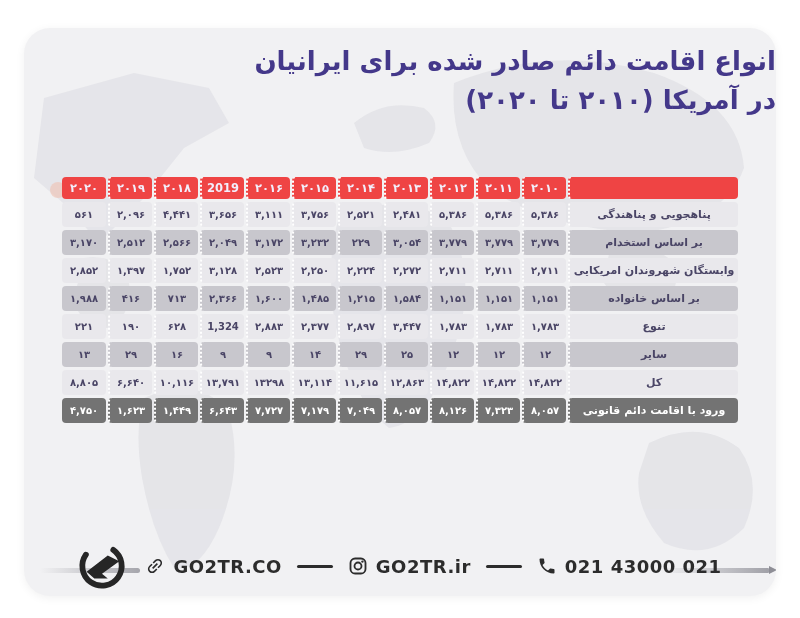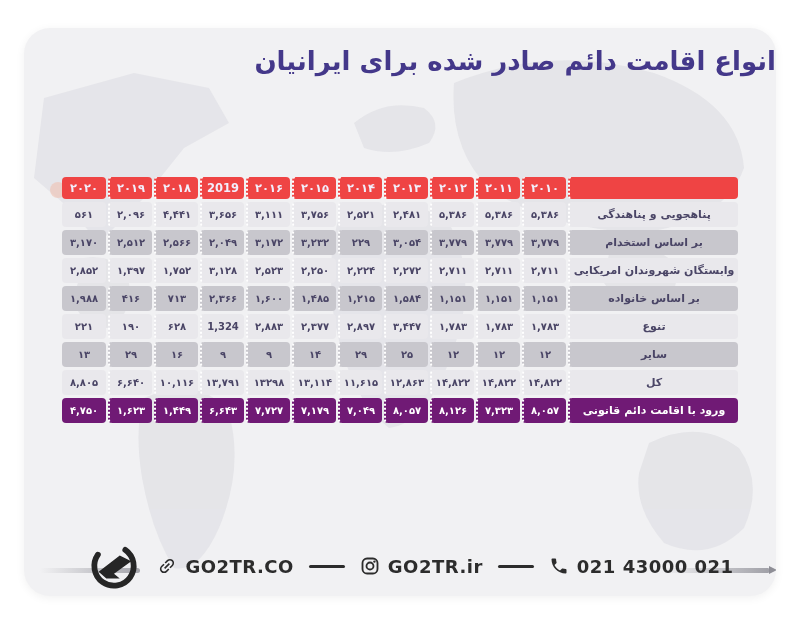--- a/index.html
+++ b/index.html
@@ -76,6 +76,7 @@
 
     <h1 class="title" dir="rtl">
       <span>انواع اقامت دائم صادر شده برای ایرانیان</span>
+      <span>در آمریکا (۲۰۱۰ تا ۲۰۲۰)</span>
     </h1>
 
     <div class="table-wrap" dir="rtl">

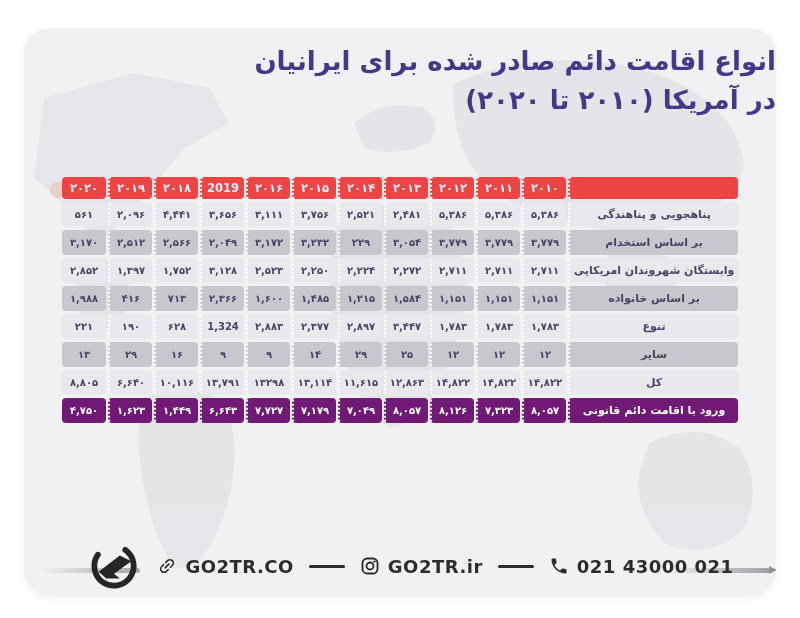--- a/index.html
+++ b/index.html
@@ -31,7 +31,7 @@
   tr > *:not(:last-child) { border-left:2px dotted #ffffff; }
   tr.row-light td { background:#e9e8ec; }
   tr.row-dark  td { background:#c8c7cd;margin-left:44px; }
-  tr.row-purple td { background:#701a75; color:#ffffff; }
+  tr.row-purple td { background:#737373; color:#ffffff; }
   .source {
     position:absolute; top:428px; left:0; width:100%;
     text-align:center; color:#55459e; font-weight:bold; font-size:13.5px;

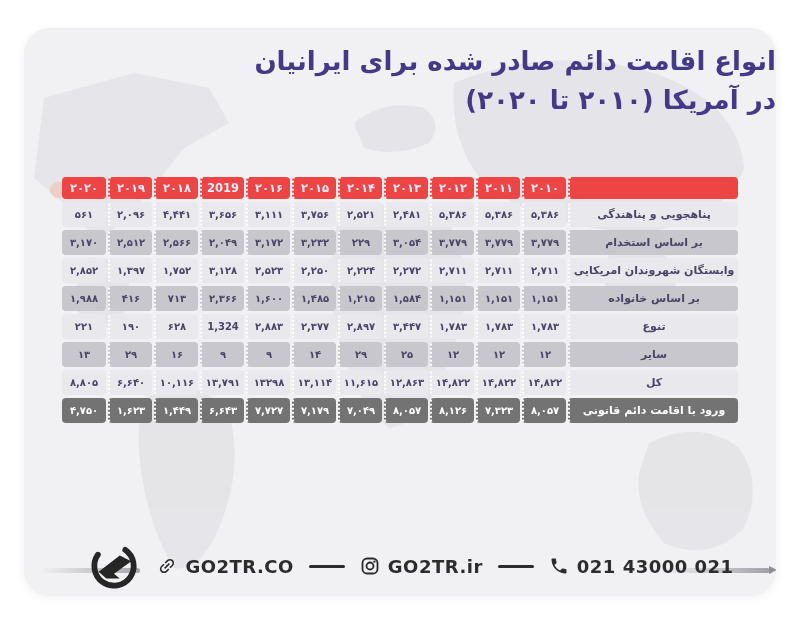--- a/index.html
+++ b/index.html
@@ -45,7 +45,7 @@
     border-left:8px solid #8e8e96;
   }
   .footer {
-    position:absolute; top:512px; left:12px; width:100%; height:52px;
+    position:absolute; top:512px; left:0; width:100%; height:52px;
     display:flex; align-items:center; justify-content:center; gap:15px;
     direction:ltr; color:#2c2c2c;
   }

